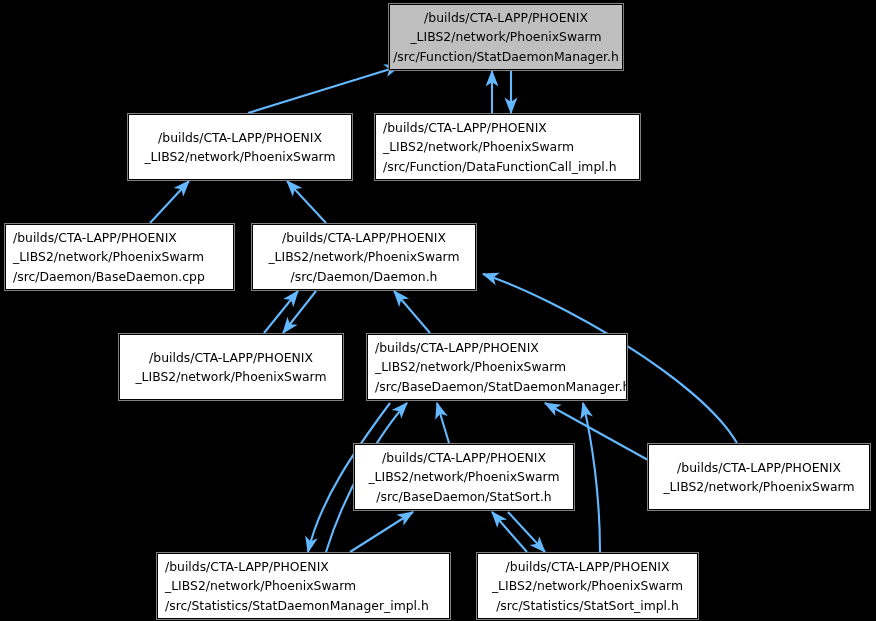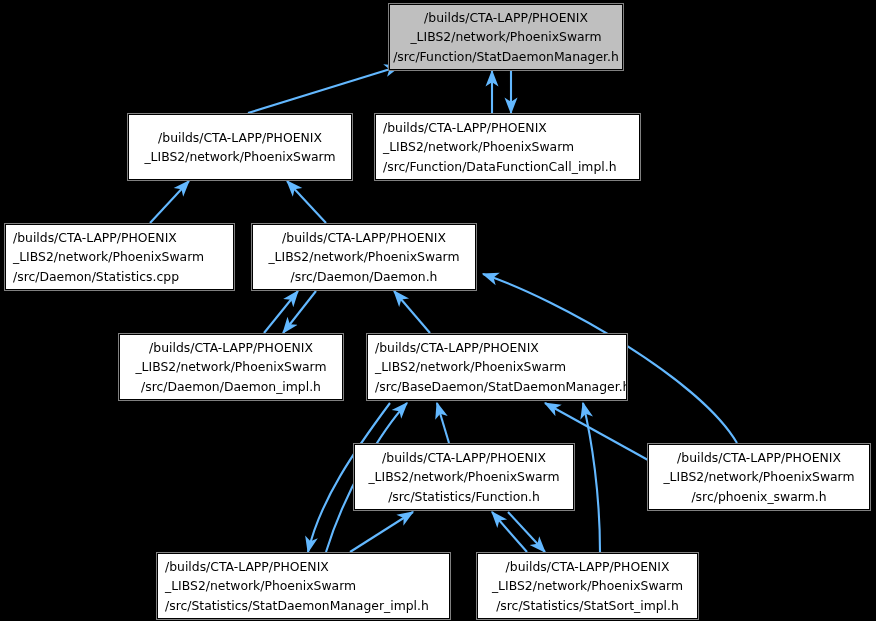--- a/index.html
+++ b/index.html
@@ -67,7 +67,7 @@
       <div class="node root al-c" style="left: 389px; top: 4px; width: 234px; height: 66px;"><span class="ln">/builds/CTA-LAPP/PHOENIX</span><span class="ln">_LIBS2/network/PhoenixSwarm</span><span class="ln">/src/Function/StatDaemonManager.h</span></div>
       <div class="node al-c" style="left: 128px; top: 114px; width: 224px; height: 66px;"><span class="ln">/builds/CTA-LAPP/PHOENIX</span><span class="ln">_LIBS2/network/PhoenixSwarm</span></div>
       <div class="node al-l" style="left: 375px; top: 114px; width: 265px; height: 66px;"><span class="ln">/builds/CTA-LAPP/PHOENIX</span><span class="ln">_LIBS2/network/PhoenixSwarm</span><span class="ln">/src/Function/DataFunctionCall_impl.h</span></div>
-      <div class="node al-l" style="left: 5px; top: 224px; width: 229px; height: 66px;"><span class="ln">/builds/CTA-LAPP/PHOENIX</span><span class="ln">_LIBS2/network/PhoenixSwarm</span><span class="ln">/src/Daemon/Statistics.cpp</span></div>
+      <div class="node al-l" style="left: 5px; top: 224px; width: 229px; height: 66px;"><span class="ln">/builds/CTA-LAPP/PHOENIX</span><span class="ln">_LIBS2/network/PhoenixSwarm</span><span class="ln">/src/Daemon/BaseDaemon.cpp</span></div>
       <div class="node al-c" style="left: 252px; top: 224px; width: 224px; height: 66px;"><span class="ln">/builds/CTA-LAPP/PHOENIX</span><span class="ln">_LIBS2/network/PhoenixSwarm</span><span class="ln">/src/Daemon/Daemon.h</span></div>
       <div class="node al-c" style="left: 119px; top: 334px; width: 224px; height: 66px;"><span class="ln">/builds/CTA-LAPP/PHOENIX</span><span class="ln">_LIBS2/network/PhoenixSwarm</span><span class="ln">/src/Daemon/Daemon_impl.h</span></div>
       <div class="node al-l" style="left: 367px; top: 334px; width: 260px; height: 66px;"><span class="ln">/builds/CTA-LAPP/PHOENIX</span><span class="ln">_LIBS2/network/PhoenixSwarm</span><span class="ln">/src/BaseDaemon/StatDaemonManager.h</span></div>

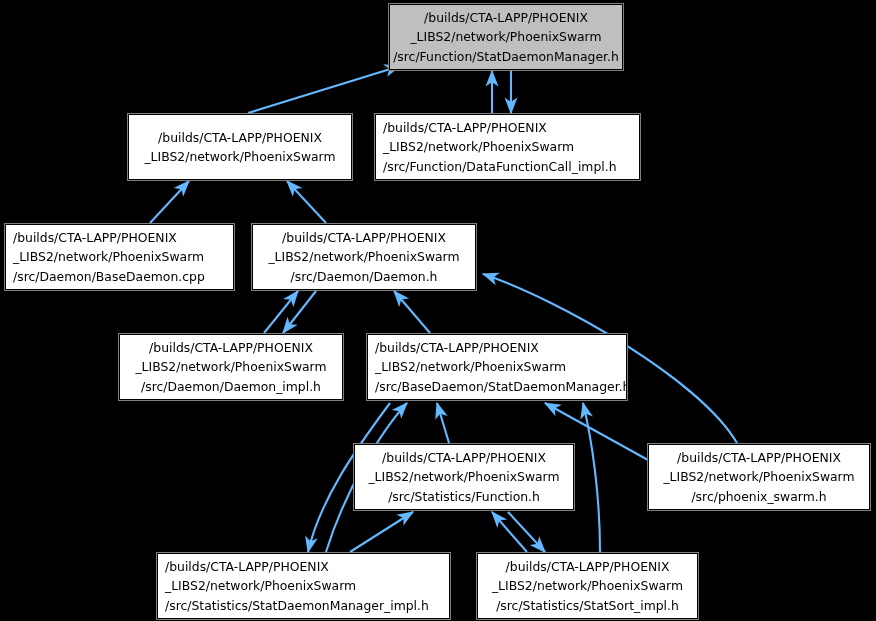--- a/index.html
+++ b/index.html
@@ -69,7 +69,7 @@
       <div class="node al-l" style="left: 375px; top: 114px; width: 265px; height: 66px;"><span class="ln">/builds/CTA-LAPP/PHOENIX</span><span class="ln">_LIBS2/network/PhoenixSwarm</span><span class="ln">/src/Function/DataFunctionCall_impl.h</span></div>
       <div class="node al-l" style="left: 5px; top: 224px; width: 229px; height: 66px;"><span class="ln">/builds/CTA-LAPP/PHOENIX</span><span class="ln">_LIBS2/network/PhoenixSwarm</span><span class="ln">/src/Daemon/BaseDaemon.cpp</span></div>
       <div class="node al-c" style="left: 252px; top: 224px; width: 224px; height: 66px;"><span class="ln">/builds/CTA-LAPP/PHOENIX</span><span class="ln">_LIBS2/network/PhoenixSwarm</span><span class="ln">/src/Daemon/Daemon.h</span></div>
-      <div class="node al-c" style="left: 119px; top: 334px; width: 224px; height: 66px;"><span class="ln">/builds/CTA-LAPP/PHOENIX</span><span class="ln">_LIBS2/network/PhoenixSwarm</span><span class="ln">/src/Daemon/Daemon_impl.h</span></div>
+      <div class="node al-c" style="left: 119px; top: 334px; width: 224px; height: 66px;"><span class="ln">/builds/CTA-LAPP/PHOENIX</span><span class="ln">_LIBS2/network/PhoenixSwarm</span></div>
       <div class="node al-l" style="left: 367px; top: 334px; width: 260px; height: 66px;"><span class="ln">/builds/CTA-LAPP/PHOENIX</span><span class="ln">_LIBS2/network/PhoenixSwarm</span><span class="ln">/src/BaseDaemon/StatDaemonManager.h</span></div>
       <div class="node al-c" style="left: 354px; top: 444px; width: 220px; height: 66px;"><span class="ln">/builds/CTA-LAPP/PHOENIX</span><span class="ln">_LIBS2/network/PhoenixSwarm</span><span class="ln">/src/Statistics/Function.h</span></div>
       <div class="node al-c" style="left: 648px; top: 444px; width: 222px; height: 66px;"><span class="ln">/builds/CTA-LAPP/PHOENIX</span><span class="ln">_LIBS2/network/PhoenixSwarm</span><span class="ln">/src/phoenix_swarm.h</span></div>

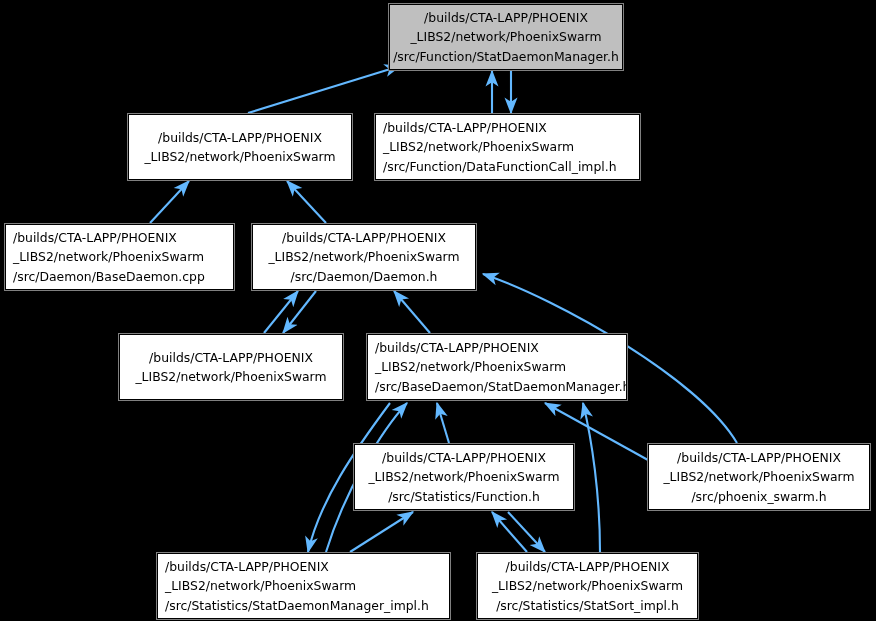--- a/index.html
+++ b/index.html
@@ -71,7 +71,7 @@
       <div class="node al-c" style="left: 252px; top: 224px; width: 224px; height: 66px;"><span class="ln">/builds/CTA-LAPP/PHOENIX</span><span class="ln">_LIBS2/network/PhoenixSwarm</span><span class="ln">/src/Daemon/Daemon.h</span></div>
       <div class="node al-c" style="left: 119px; top: 334px; width: 224px; height: 66px;"><span class="ln">/builds/CTA-LAPP/PHOENIX</span><span class="ln">_LIBS2/network/PhoenixSwarm</span></div>
       <div class="node al-l" style="left: 367px; top: 334px; width: 260px; height: 66px;"><span class="ln">/builds/CTA-LAPP/PHOENIX</span><span class="ln">_LIBS2/network/PhoenixSwarm</span><span class="ln">/src/BaseDaemon/StatDaemonManager.h</span></div>
-      <div class="node al-c" style="left: 354px; top: 444px; width: 220px; height: 66px;"><span class="ln">/builds/CTA-LAPP/PHOENIX</span><span class="ln">_LIBS2/network/PhoenixSwarm</span><span class="ln">/src/Statistics/Function.h</span></div>
+      <div class="node al-c" style="left: 354px; top: 444px; width: 220px; height: 66px;"><span class="ln">/builds/CTA-LAPP/PHOENIX</span><span class="ln">_LIBS2/network/PhoenixSwarm</span><span class="ln">/src/BaseDaemon/StatSort.h</span></div>
       <div class="node al-c" style="left: 648px; top: 444px; width: 222px; height: 66px;"><span class="ln">/builds/CTA-LAPP/PHOENIX</span><span class="ln">_LIBS2/network/PhoenixSwarm</span><span class="ln">/src/phoenix_swarm.h</span></div>
       <div class="node al-l" style="left: 157px; top: 553px; width: 293px; height: 66px;"><span class="ln">/builds/CTA-LAPP/PHOENIX</span><span class="ln">_LIBS2/network/PhoenixSwarm</span><span class="ln">/src/Statistics/StatDaemonManager_impl.h</span></div>
       <div class="node al-c" style="left: 477px; top: 553px; width: 221px; height: 66px;"><span class="ln">/builds/CTA-LAPP/PHOENIX</span><span class="ln">_LIBS2/network/PhoenixSwarm</span><span class="ln">/src/Statistics/StatSort_impl.h</span></div>

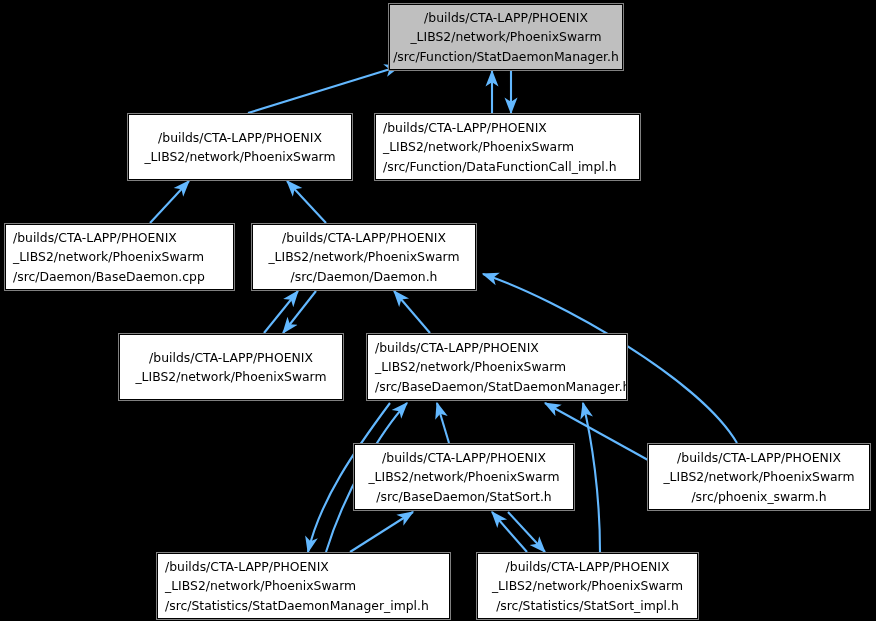--- a/index.html
+++ b/index.html
@@ -72,7 +72,7 @@
       <div class="node al-c" style="left: 119px; top: 334px; width: 224px; height: 66px;"><span class="ln">/builds/CTA-LAPP/PHOENIX</span><span class="ln">_LIBS2/network/PhoenixSwarm</span></div>
       <div class="node al-l" style="left: 367px; top: 334px; width: 260px; height: 66px;"><span class="ln">/builds/CTA-LAPP/PHOENIX</span><span class="ln">_LIBS2/network/PhoenixSwarm</span><span class="ln">/src/BaseDaemon/StatDaemonManager.h</span></div>
       <div class="node al-c" style="left: 354px; top: 444px; width: 220px; height: 66px;"><span class="ln">/builds/CTA-LAPP/PHOENIX</span><span class="ln">_LIBS2/network/PhoenixSwarm</span><span class="ln">/src/BaseDaemon/StatSort.h</span></div>
-      <div class="node al-c" style="left: 648px; top: 444px; width: 222px; height: 66px;"><span class="ln">/builds/CTA-LAPP/PHOENIX</span><span class="ln">_LIBS2/network/PhoenixSwarm</span><span class="ln">/src/phoenix_swarm.h</span></div>
+      <div class="node al-c" style="left: 648px; top: 444px; width: 222px; height: 66px;"><span class="ln">/builds/CTA-LAPP/PHOENIX</span><span class="ln">_LIBS2/network/PhoenixSwarm</span></div>
       <div class="node al-l" style="left: 157px; top: 553px; width: 293px; height: 66px;"><span class="ln">/builds/CTA-LAPP/PHOENIX</span><span class="ln">_LIBS2/network/PhoenixSwarm</span><span class="ln">/src/Statistics/StatDaemonManager_impl.h</span></div>
       <div class="node al-c" style="left: 477px; top: 553px; width: 221px; height: 66px;"><span class="ln">/builds/CTA-LAPP/PHOENIX</span><span class="ln">_LIBS2/network/PhoenixSwarm</span><span class="ln">/src/Statistics/StatSort_impl.h</span></div>
     </div>

